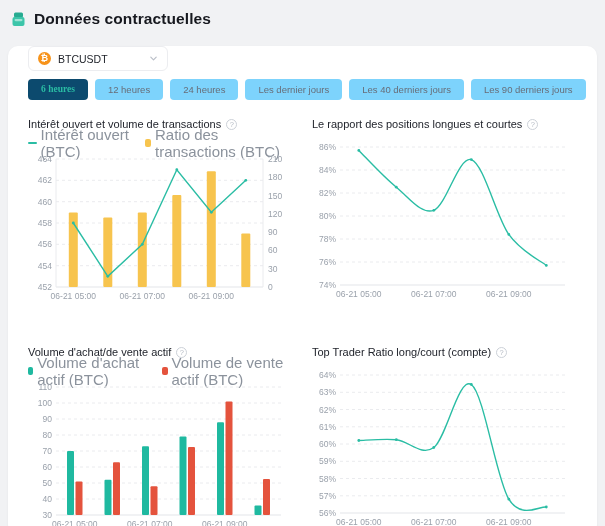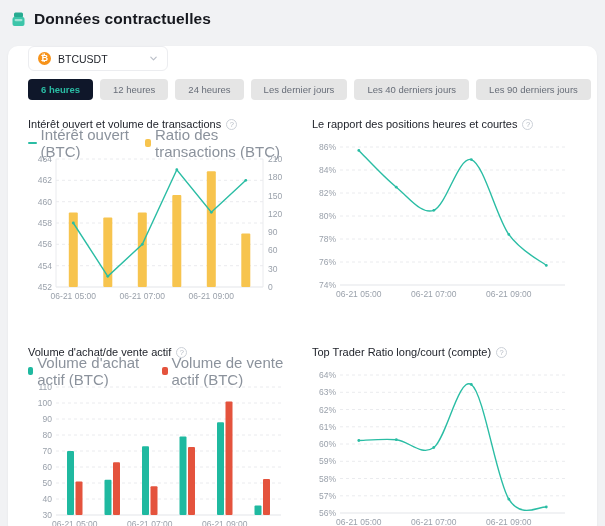--- a/index.html
+++ b/index.html
@@ -37,7 +37,7 @@
     font-size:9.5px; color:#676d78; background:#e5e5e5; border-radius:4px;
     padding:5px 13px; cursor:pointer; white-space:nowrap;
   }
-  .tab.active { background:#0f172a; color:#2abda4; font-weight:bold; }
+  .tab.active { background:#0c4a6e; color:#2abda4; font-weight:bold;font-family:Liberation Serif, serif; }
   
   .charts { display:grid; grid-template-columns:265px 265px; column-gap:19px; row-gap:40px; margin:16px 20px 0; }
   .chart-title-row { display:flex; align-items:center; gap:5px; height:16px; }

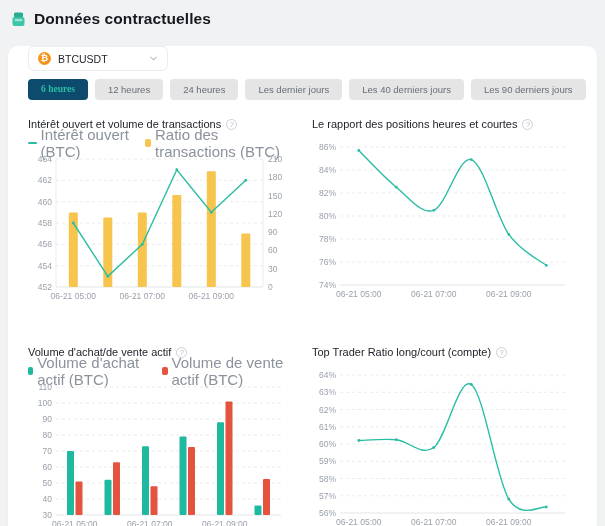--- a/index.html
+++ b/index.html
@@ -34,7 +34,7 @@
   
   .tabs { display:flex; gap:7px; margin:8px 20px 0; }
   .tab {
-    font-size:9.5px; color:#676d78; background:#e5e5e5; border-radius:4px;
+    font-size:9.5px; color:#676d78; background:#7dd3fc; border-radius:4px;
     padding:5px 13px; cursor:pointer; white-space:nowrap;
   }
   .tab.active { background:#0c4a6e; color:#2abda4; font-weight:bold;font-family:Liberation Serif, serif; }

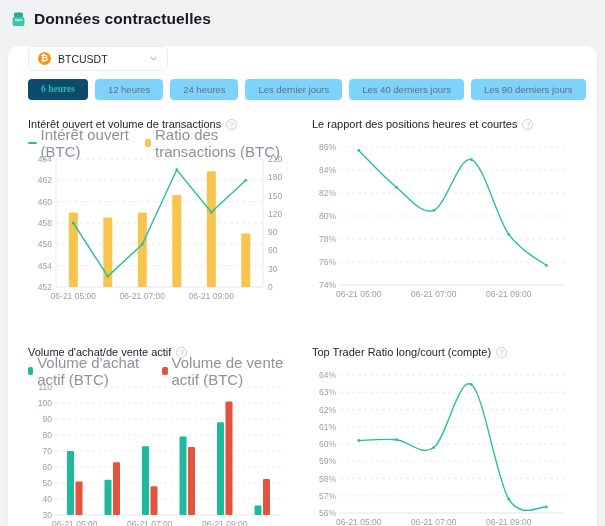--- a/index.html
+++ b/index.html
@@ -151,7 +151,7 @@
 
     <div class="chart-block">
       <div class="chart-title-row">
-        <span class="chart-title">Le rapport des positions heures et courtes</span>
+        <span class="chart-title">Le rapport des positions longues et courtes</span>
         <span class="help-icon">?</span>
       </div>
       <svg id="chart1" class="plot noleg" width="265" height="162">

